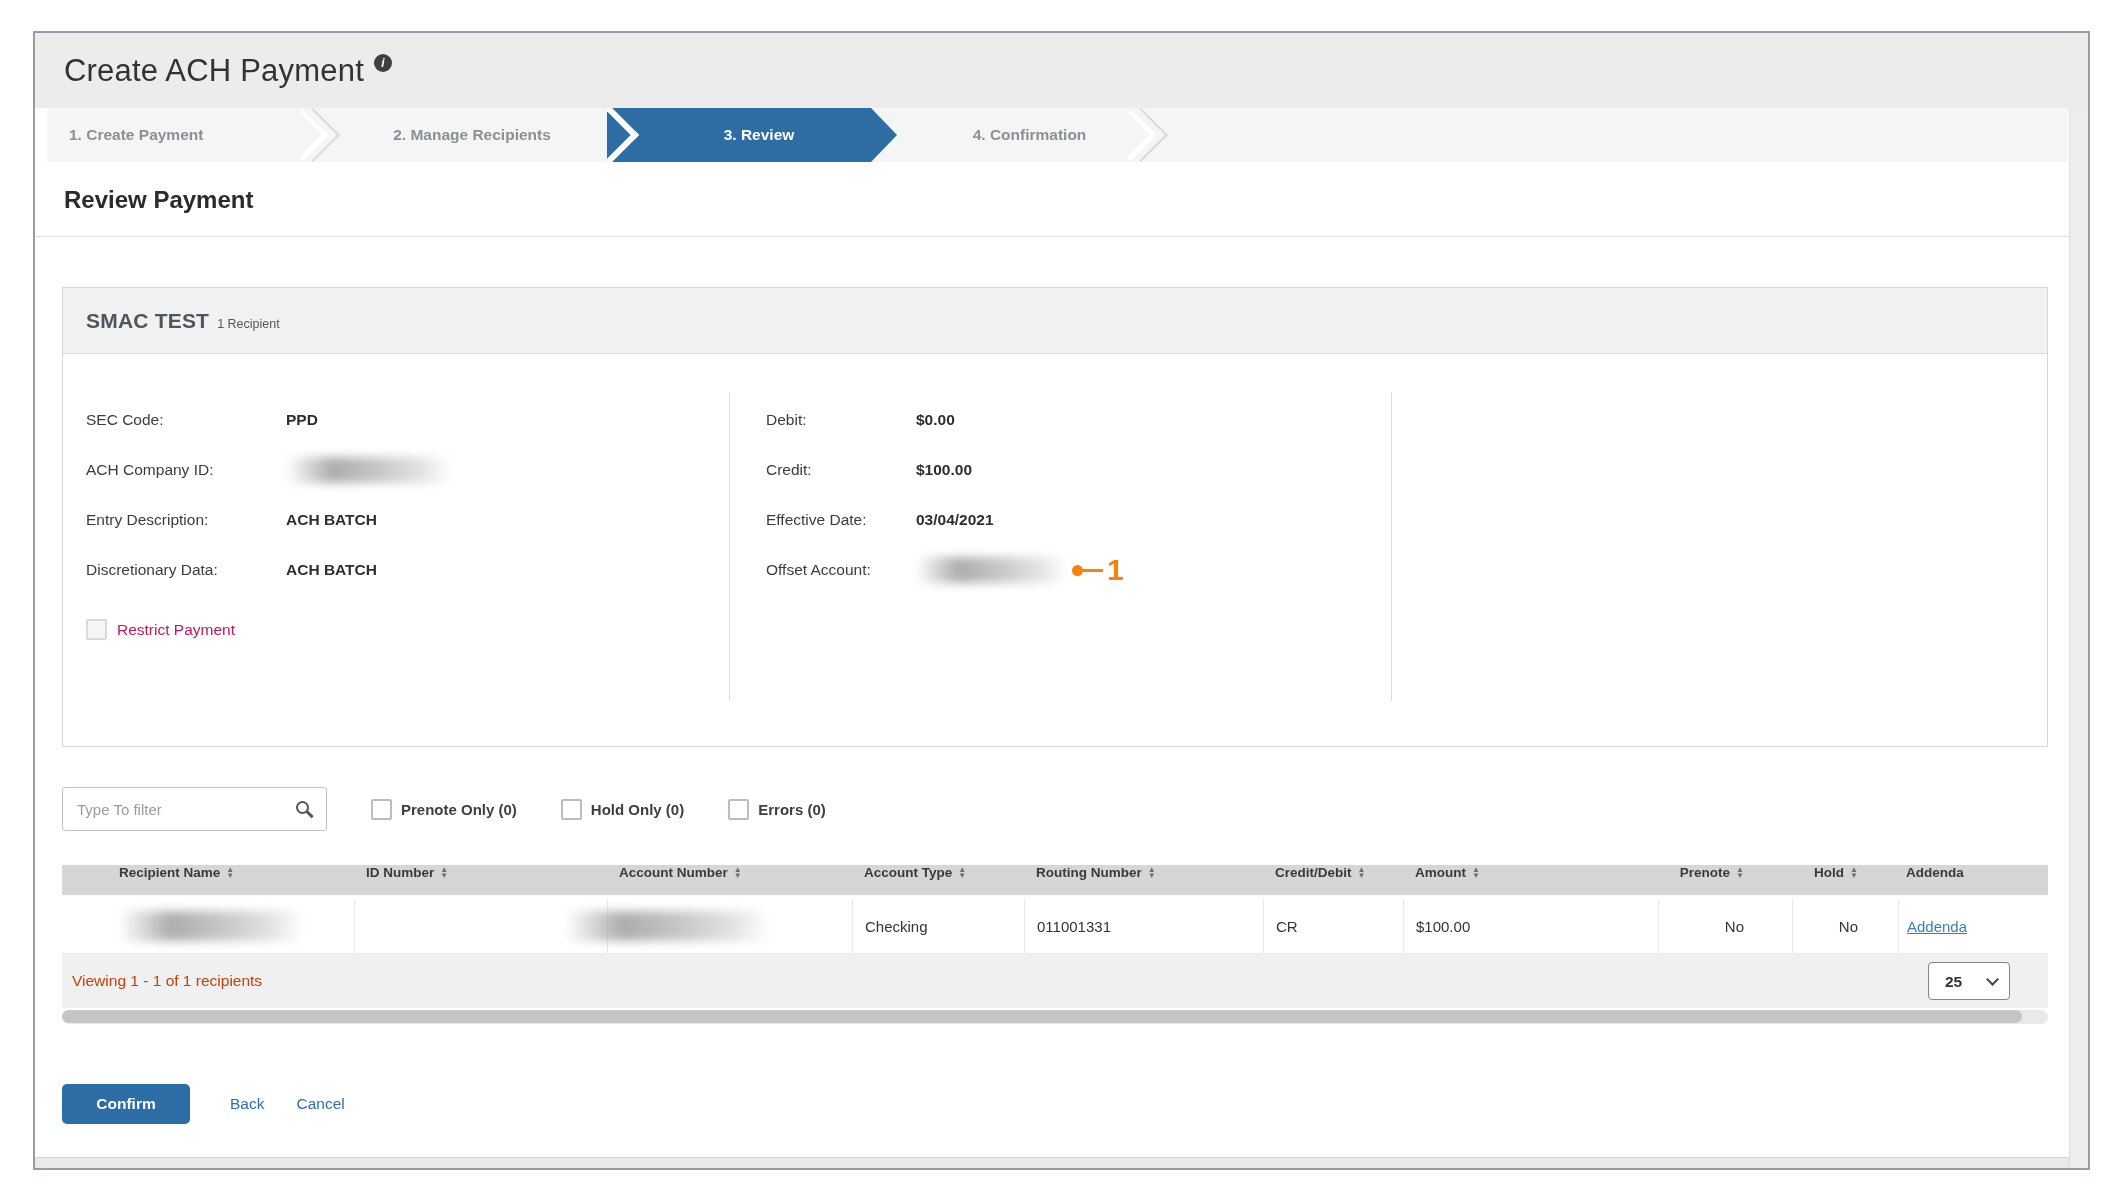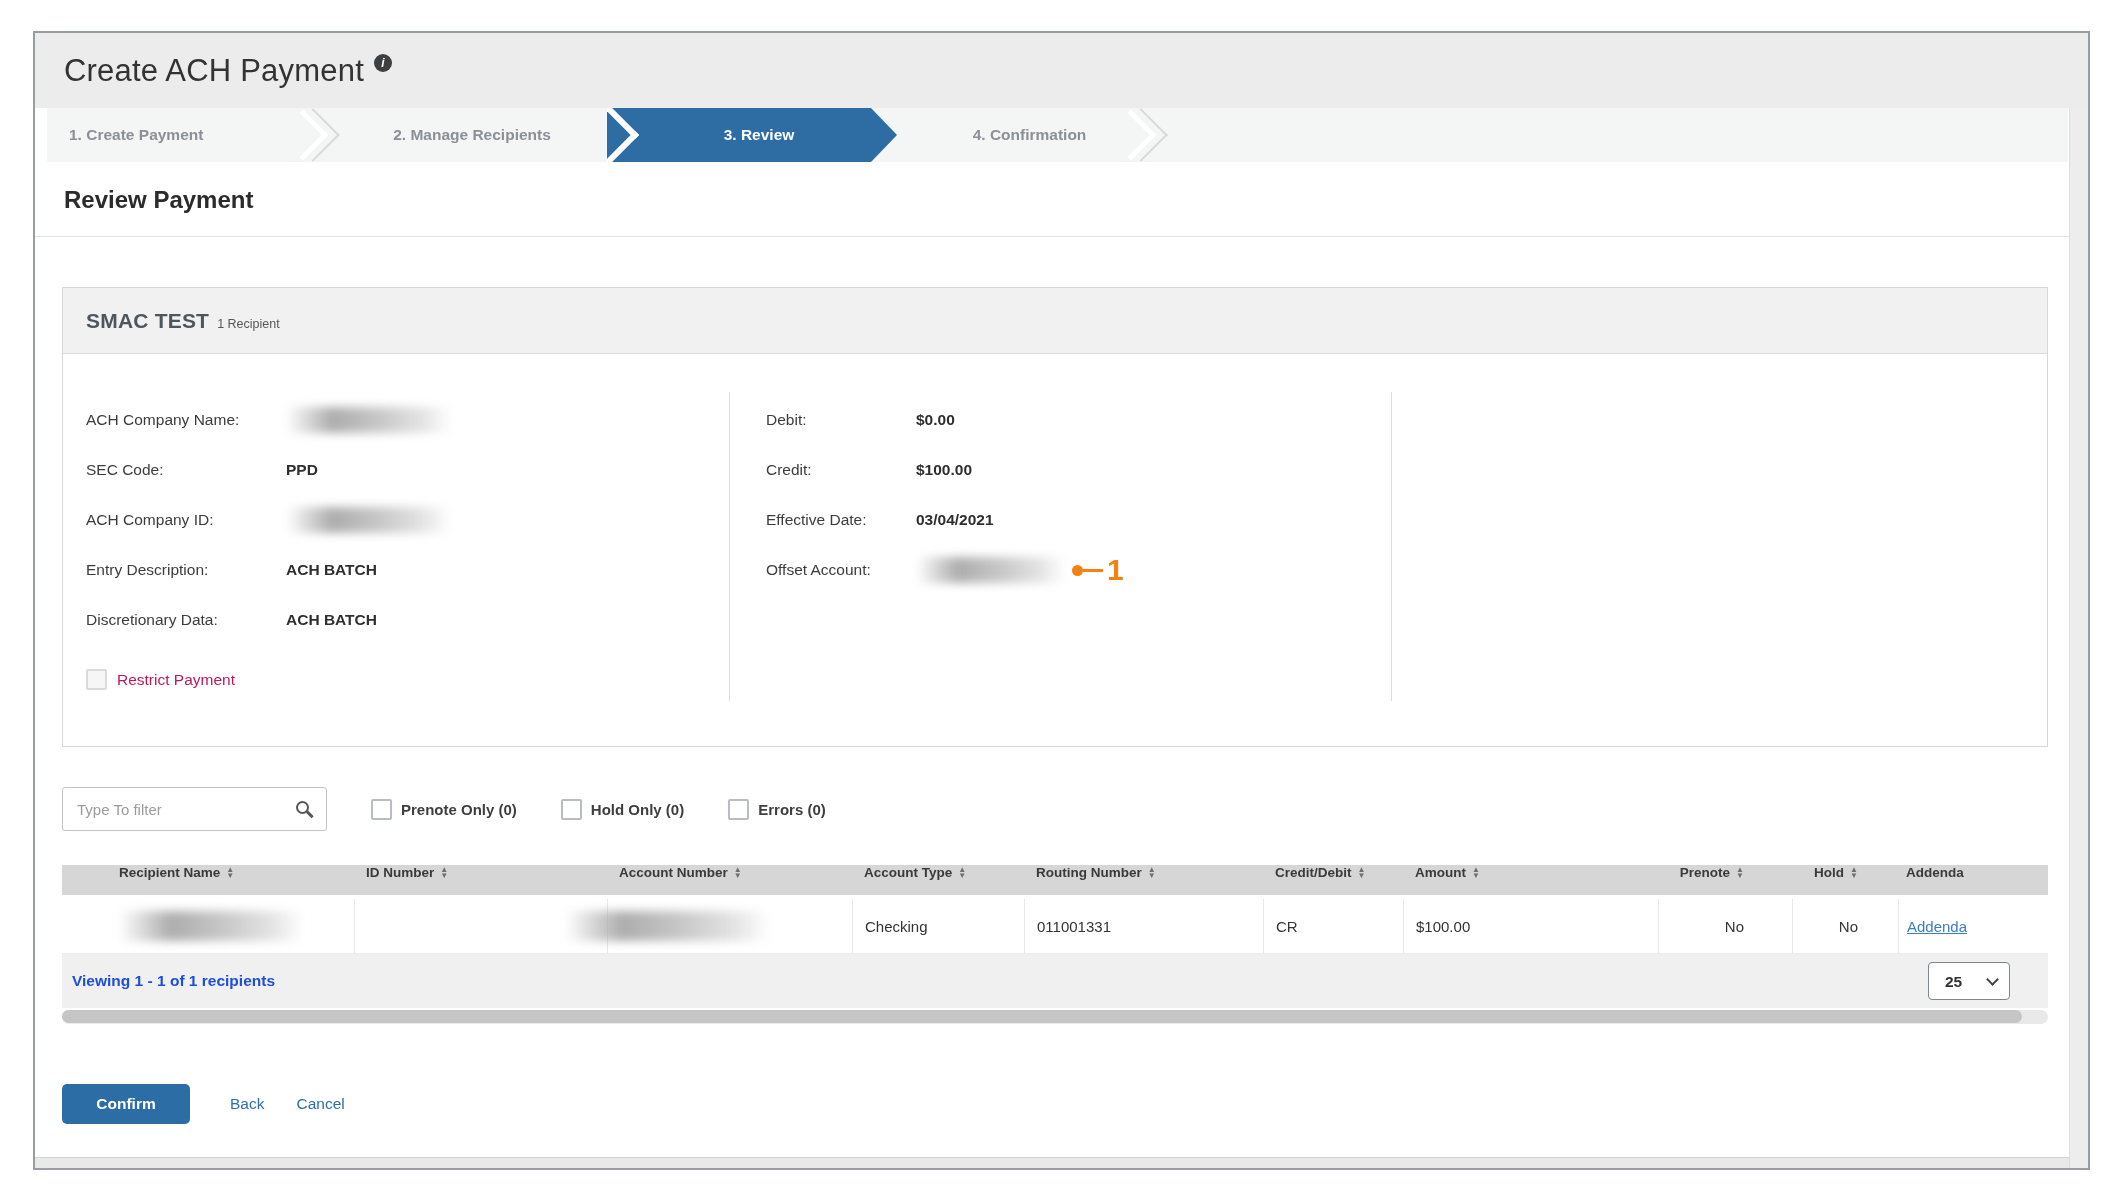--- a/index.html
+++ b/index.html
@@ -167,10 +167,6 @@
 
         <div class="col-left">
           <div class="field-row">
-            <span class="field-label">ACH Company Name:</span>
-            <span class="redacted red-w160"></span>
-          </div>
-          <div class="field-row">
             <span class="field-label">SEC Code:</span>
             <span class="field-value">PPD</span>
           </div>

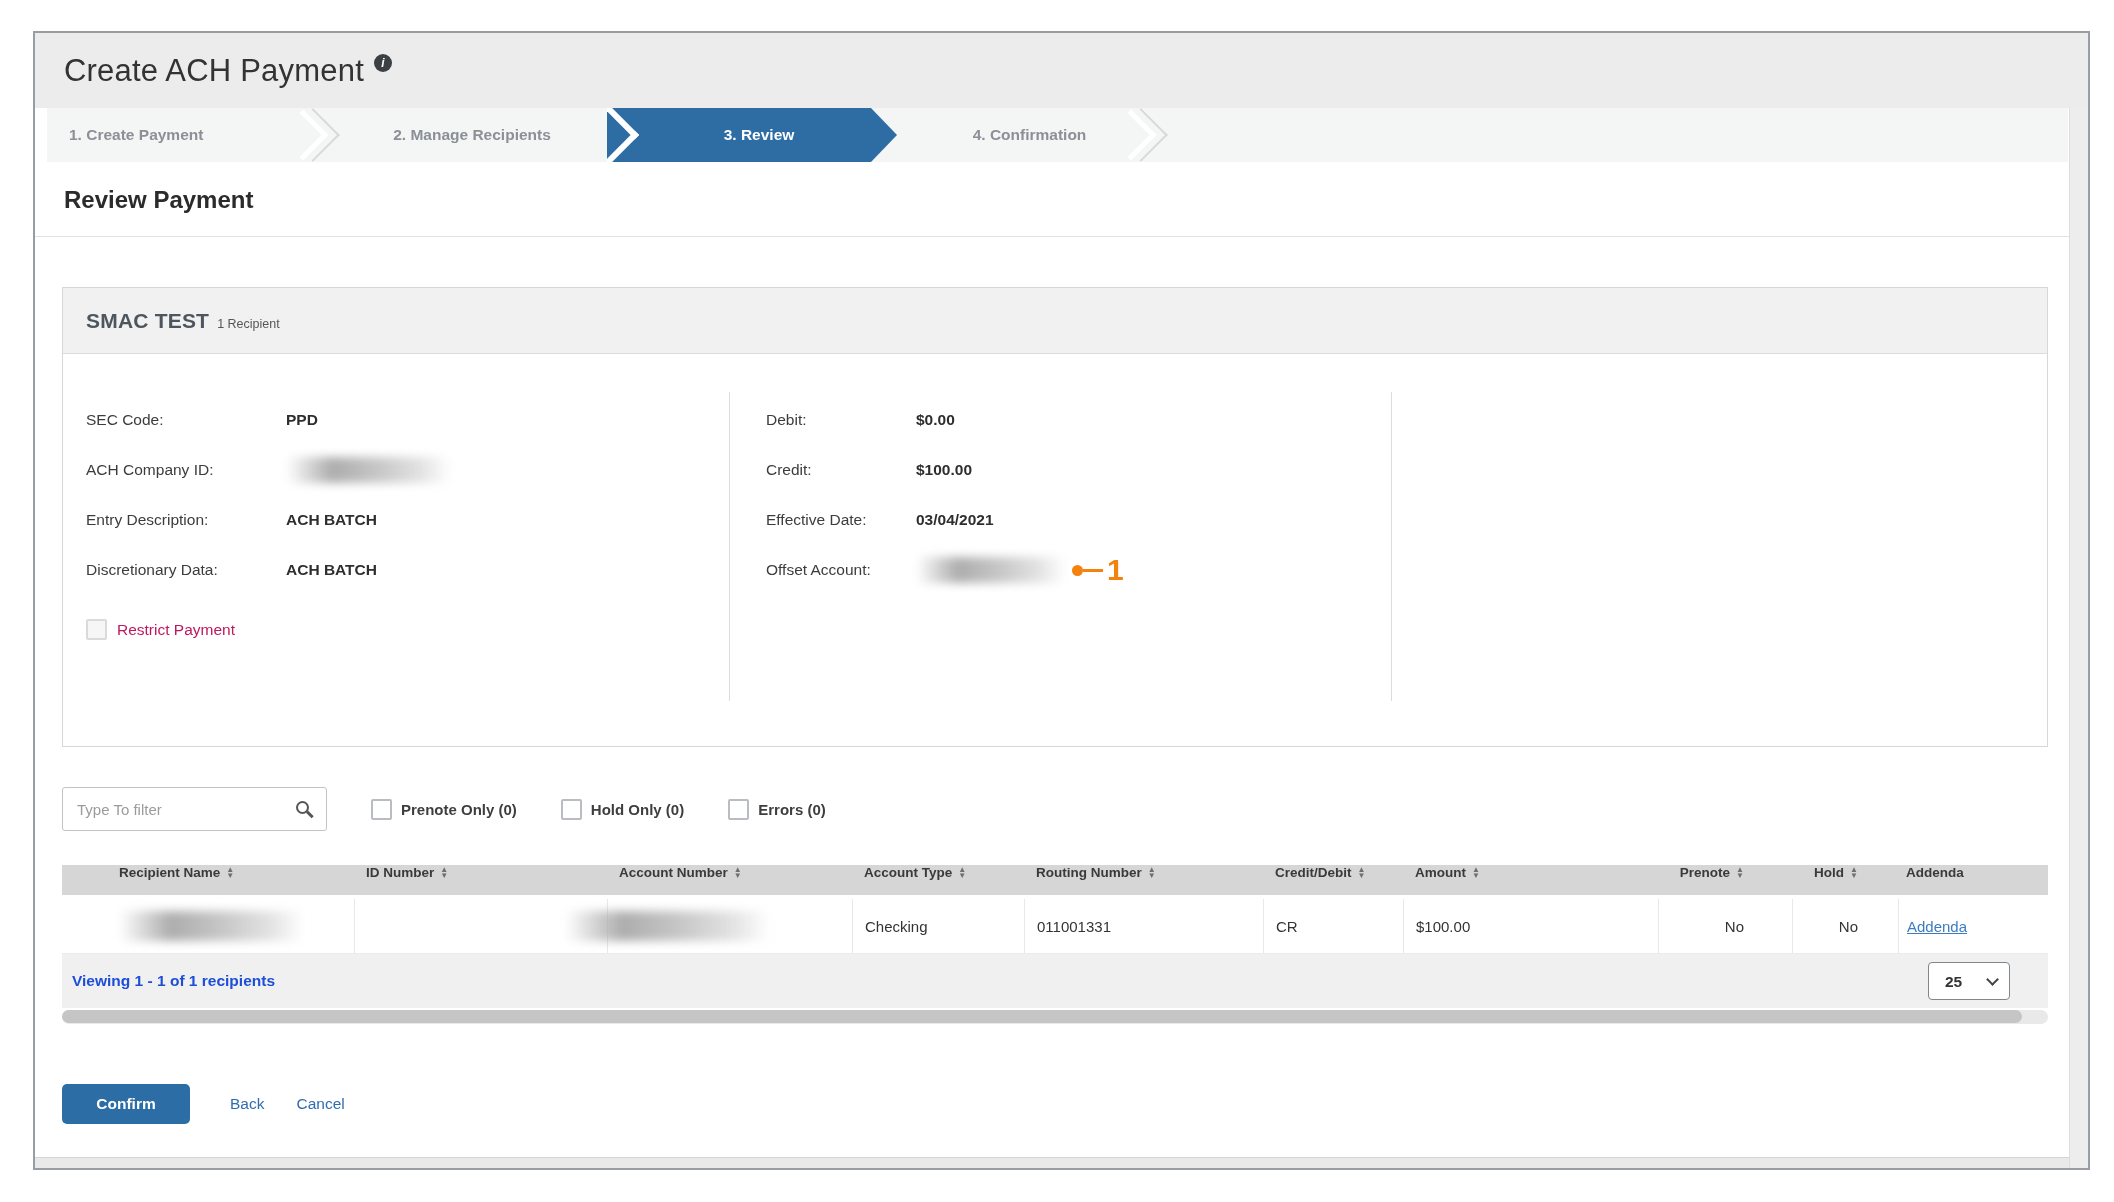--- a/index.html
+++ b/index.html
@@ -106,7 +106,7 @@
   .row-blob-acct { width:205px; height:30px; margin-left:-55px; }
   .link { color:#3c7dc0; text-decoration:underline; cursor:pointer; font-size:15px; }
   .tfoot { position:relative; display:flex; align-items:center; height:54px; background:#f0f0f0; }
-  .viewing { font-size:15.5px; font-weight:bold; color:#1d4ed8; margin-left:10px; }
+  .viewing { font-size:15.5px; font-weight:normal; color:#c2410c; margin-left:10px; }
   .pagesize-wrap { position:absolute; right:38px; top:8px; width:82px; height:38px; }
   .pagesize { width:82px; height:38px; appearance:none; background:#fff; border:1px solid #7f868c; border-radius:4px; font-size:15.5px; font-weight:bold; color:#333; padding-left:16px; font-family:"Liberation Sans",sans-serif; }
   .sel-chev { position:absolute; right:13px; top:13px; width:9px; height:9px; border-right:2.5px solid #444; border-bottom:2.5px solid #444; transform:rotate(45deg); pointer-events:none; }

